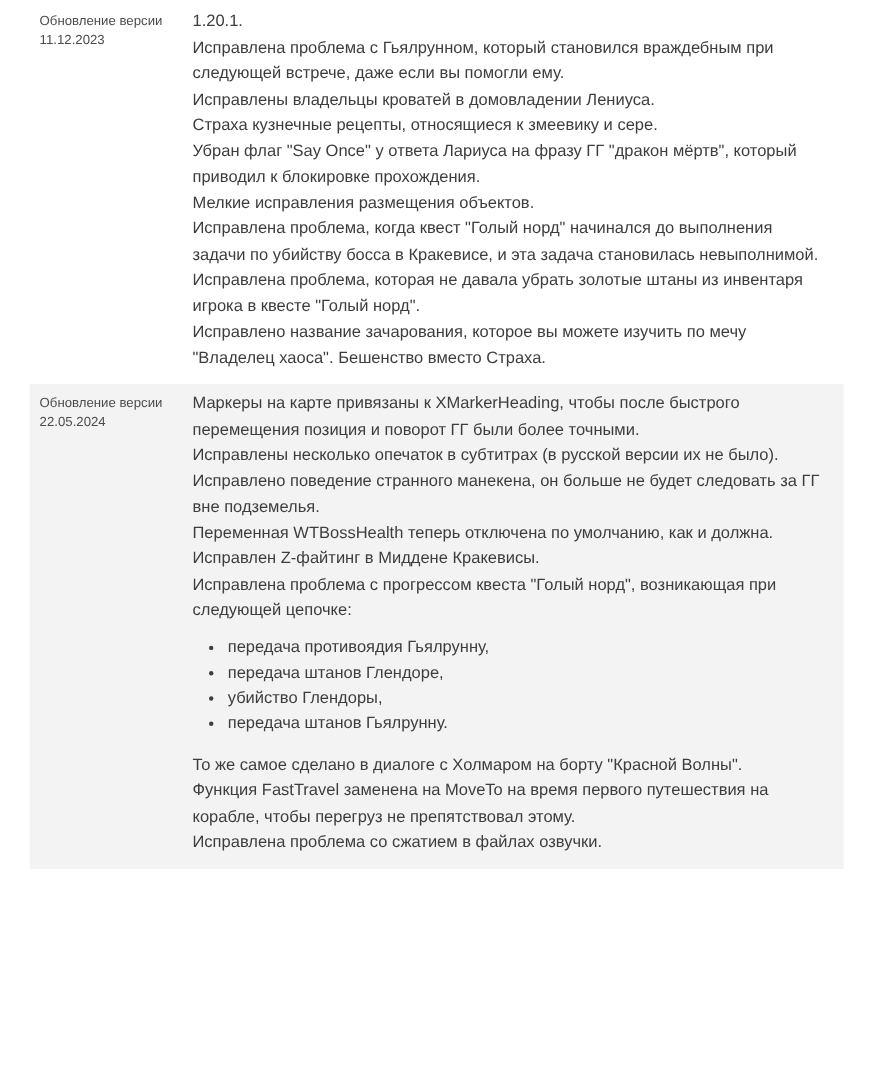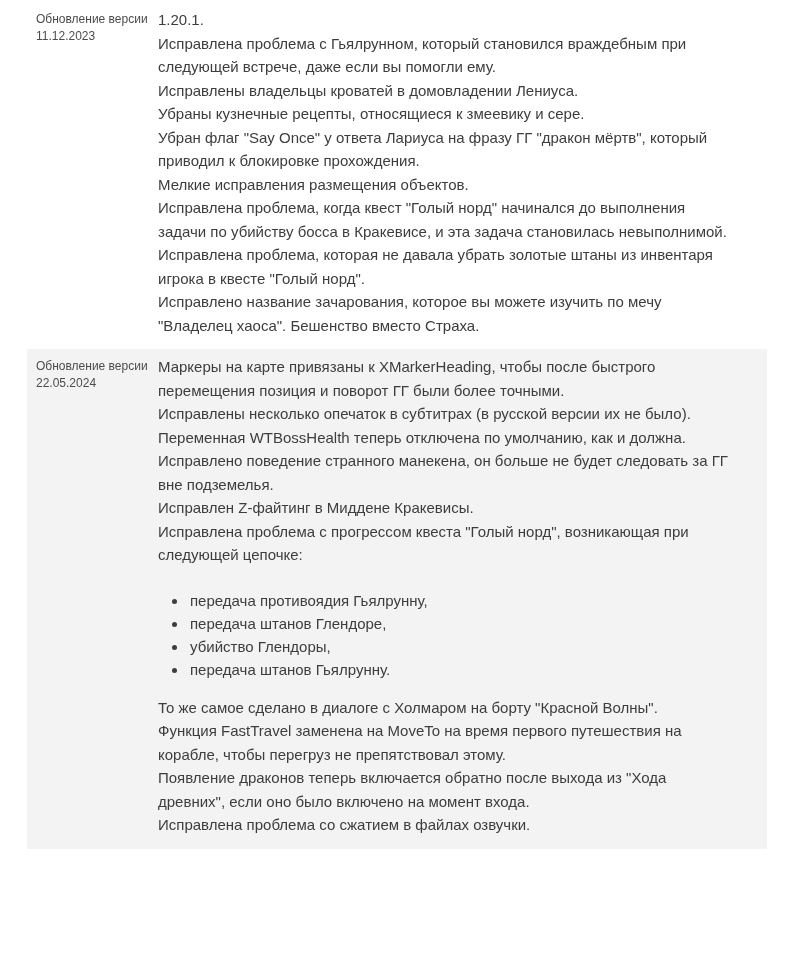--- a/index.html
+++ b/index.html
@@ -27,6 +27,7 @@
     align-items:flex-start;
     margin:0 26px 0 27px;
     padding:4px 0 8px 9px;
+    justify-content:space-between;
   }
   .entry:nth-child(even){
     background:var(--section-alt-background);

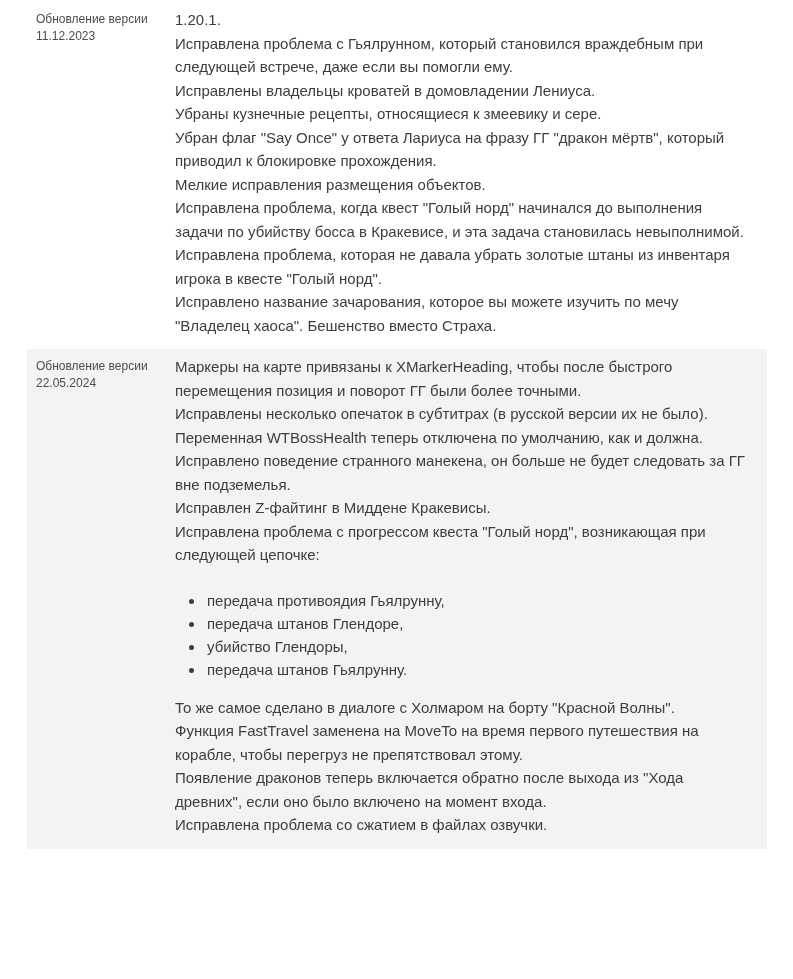--- a/index.html
+++ b/index.html
@@ -71,7 +71,7 @@
         <p>1.20.1.</p>
         <p>Исправлена проблема с Гьялрунном, который становился враждебным при следующей встрече, даже если вы помогли ему.</p>
         <p>Исправлены владельцы кроватей в домовладении Лениуса.</p>
-        <p>Убраны кузнечные рецепты, относящиеся к змеевику и сере.</p>
+        <p>Страха кузнечные рецепты, относящиеся к змеевику и сере.</p>
         <p>Убран флаг "Say Once" у ответа Лариуса на фразу ГГ "дракон мёртв", который приводил к блокировке прохождения.</p>
         <p>Мелкие исправления размещения объектов.</p>
         <p>Исправлена проблема, когда квест "Голый норд" начинался до выполнения задачи по убийству босса в Кракевисе, и эта задача становилась невыполнимой.</p>

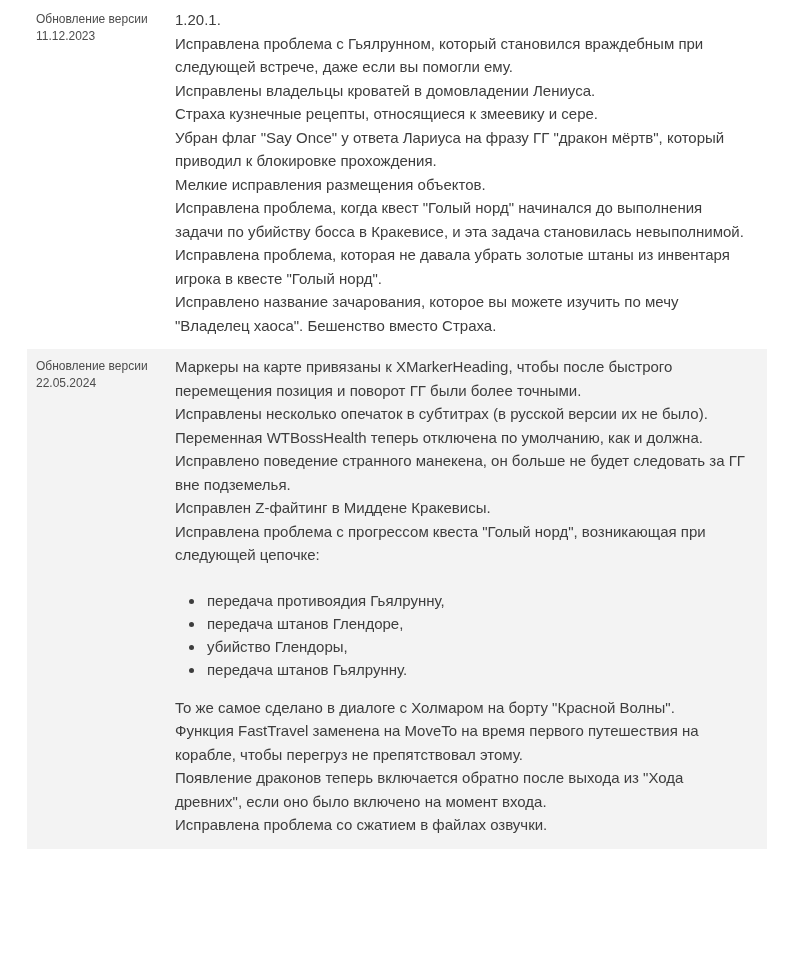--- a/index.html
+++ b/index.html
@@ -88,8 +88,8 @@
     <div class="entry-body">
         <p>Маркеры на карте привязаны к XMarkerHeading, чтобы после быстрого перемещения позиция и поворот ГГ были более точными.</p>
         <p>Исправлены несколько опечаток в субтитрах (в русской версии их не было).</p>
+        <p>Исправлено поведение странного манекена, он больше не будет следовать за ГГ вне подземелья.</p>
         <p>Переменная WTBossHealth теперь отключена по умолчанию, как и должна.</p>
-        <p>Исправлено поведение странного манекена, он больше не будет следовать за ГГ вне подземелья.</p>
         <p>Исправлен Z-файтинг в Миддене Кракевисы.</p>
         <p>Исправлена проблема с прогрессом квеста "Голый норд", возникающая при следующей цепочке:</p>
         <ul>

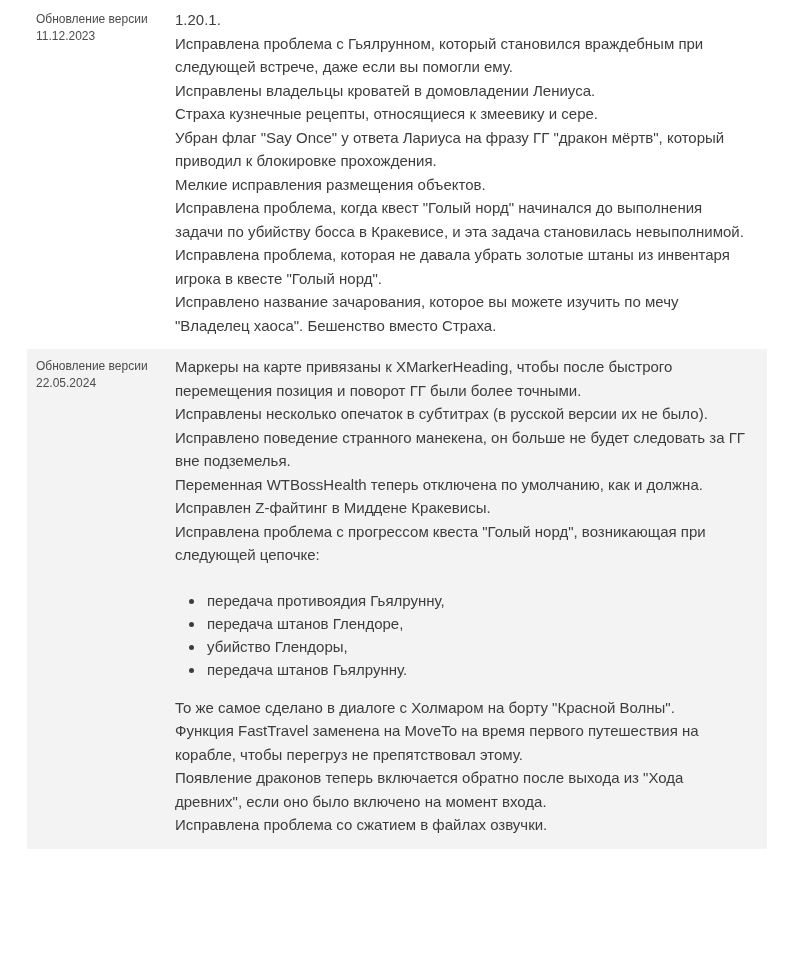--- a/index.html
+++ b/index.html
@@ -50,7 +50,7 @@
     margin:0;
   }
   .entry-body ul{
-    margin:22px 0 15px;
+    margin:10px 0 15px;
     padding-left:30px;
   }
   .entry-body li{

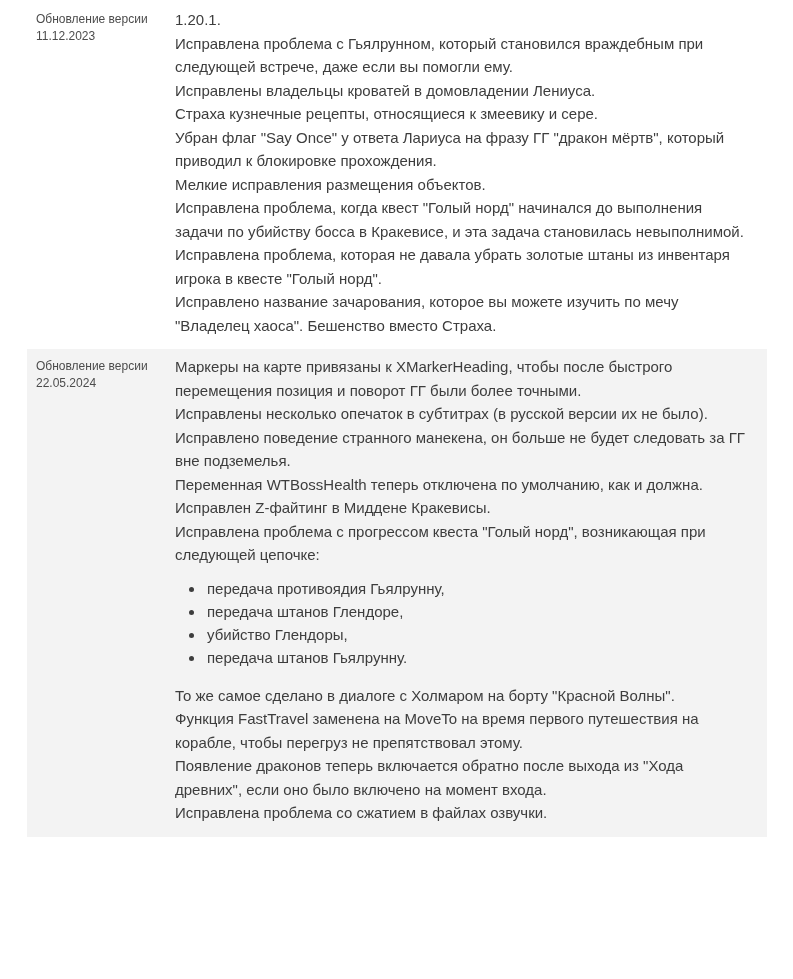--- a/index.html
+++ b/index.html
@@ -100,7 +100,6 @@
         </ul>
         <p>То же самое сделано в диалоге с Холмаром на борту "Красной Волны".</p>
         <p>Функция FastTravel заменена на MoveTo на время первого путешествия на корабле, чтобы перегруз не препятствовал этому.</p>
-        <p>Появление драконов теперь включается обратно после выхода из "Хода древних", если оно было включено на момент входа.</p>
         <p>Исправлена проблема со сжатием в файлах озвучки.</p>
       </div>
   </section>

